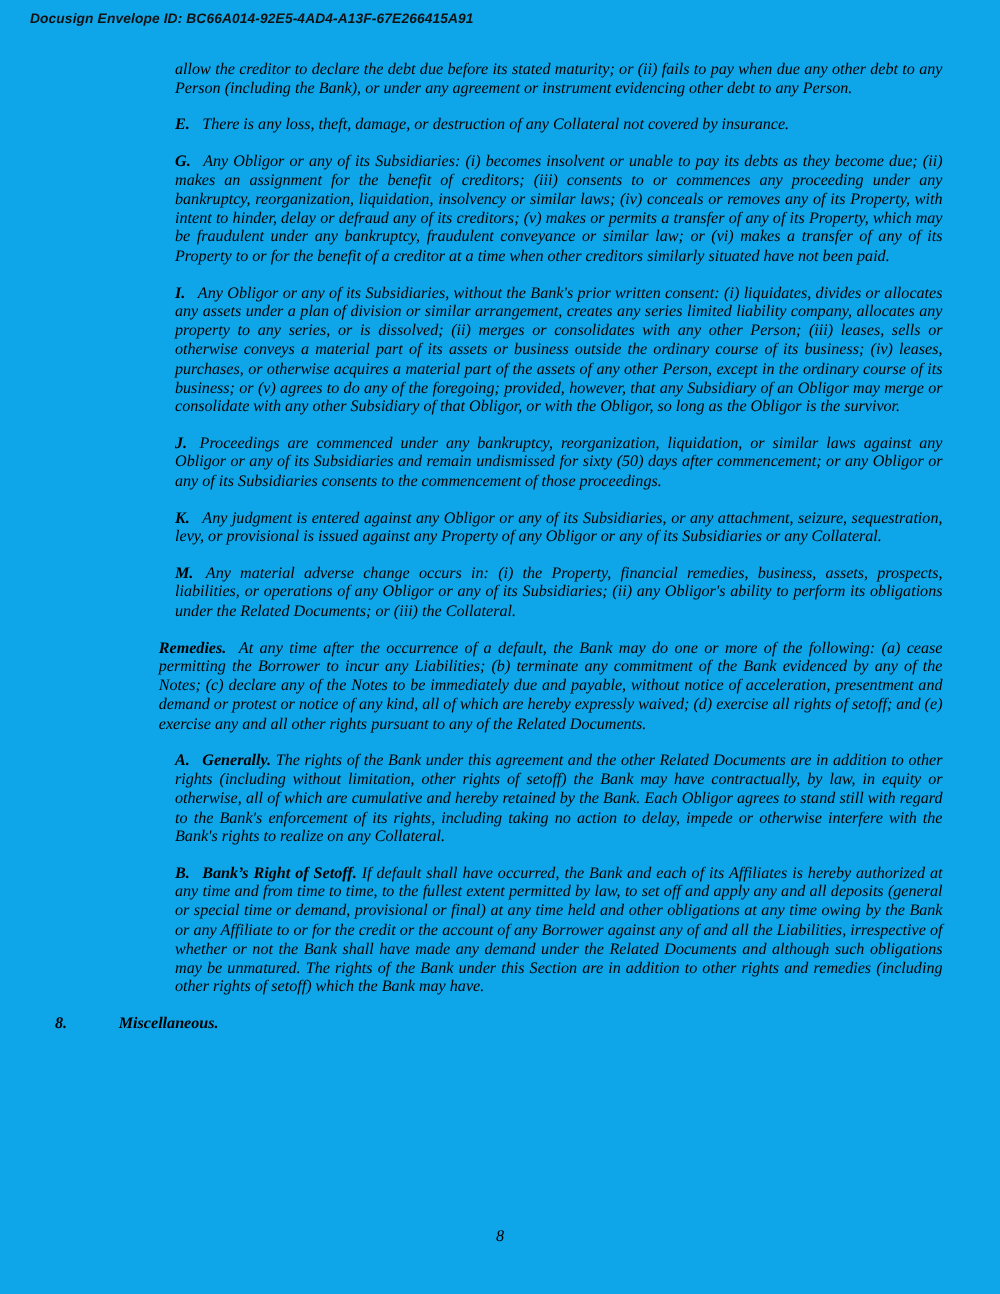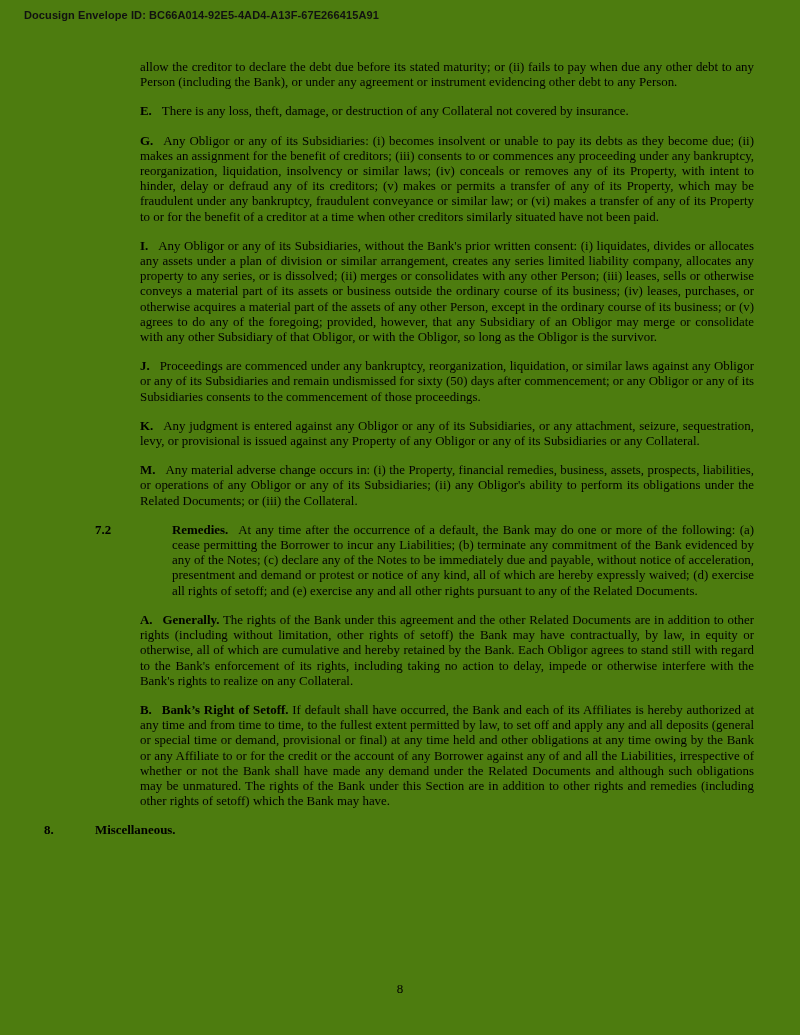--- a/index.html
+++ b/index.html
@@ -11,10 +11,11 @@
     position: relative;
     width: 800px;
     height: 1035px;
-    background: #4d7c0f;
+    background: #0ea5e9;
     color: #000000;
     font-family: "Liberation Serif", serif;
     overflow: hidden;
+    font-style: italic;
   }
   .docusign-header {
     position: absolute;

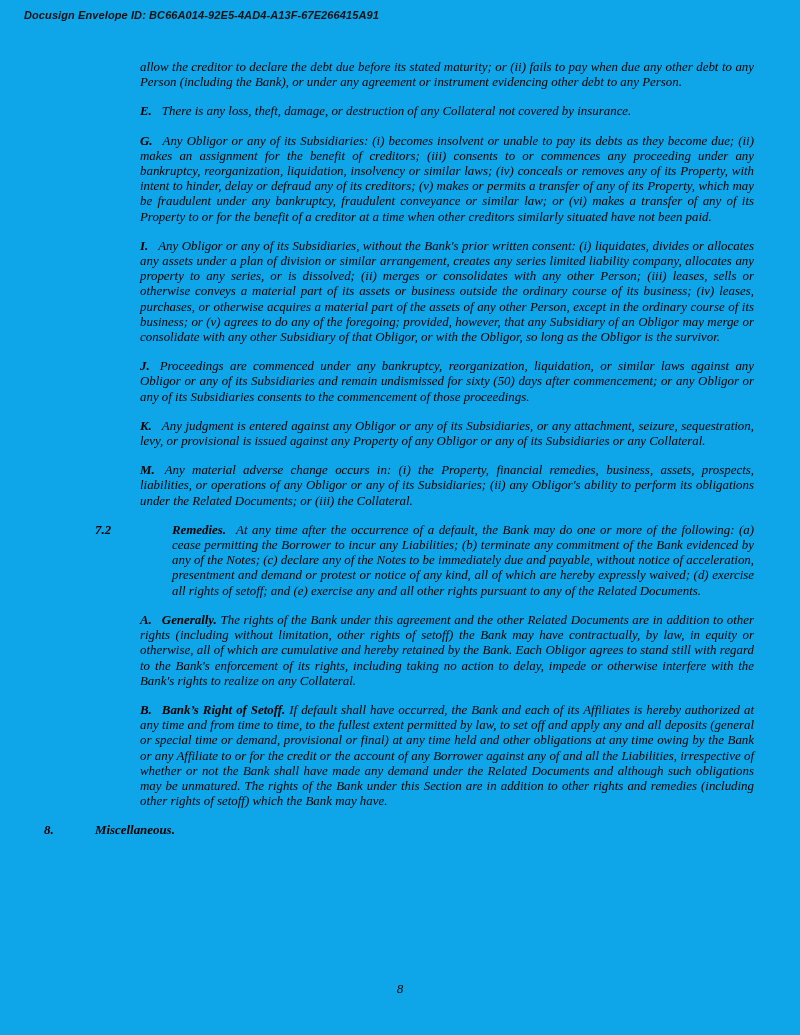--- a/index.html
+++ b/index.html
@@ -38,7 +38,7 @@
     text-align: justify;
   }
   .content p {
-    margin: 12px 0 14px 0;
+    margin: 0 0 14px 0;
   }
   .ltr {
     font-weight: bold;

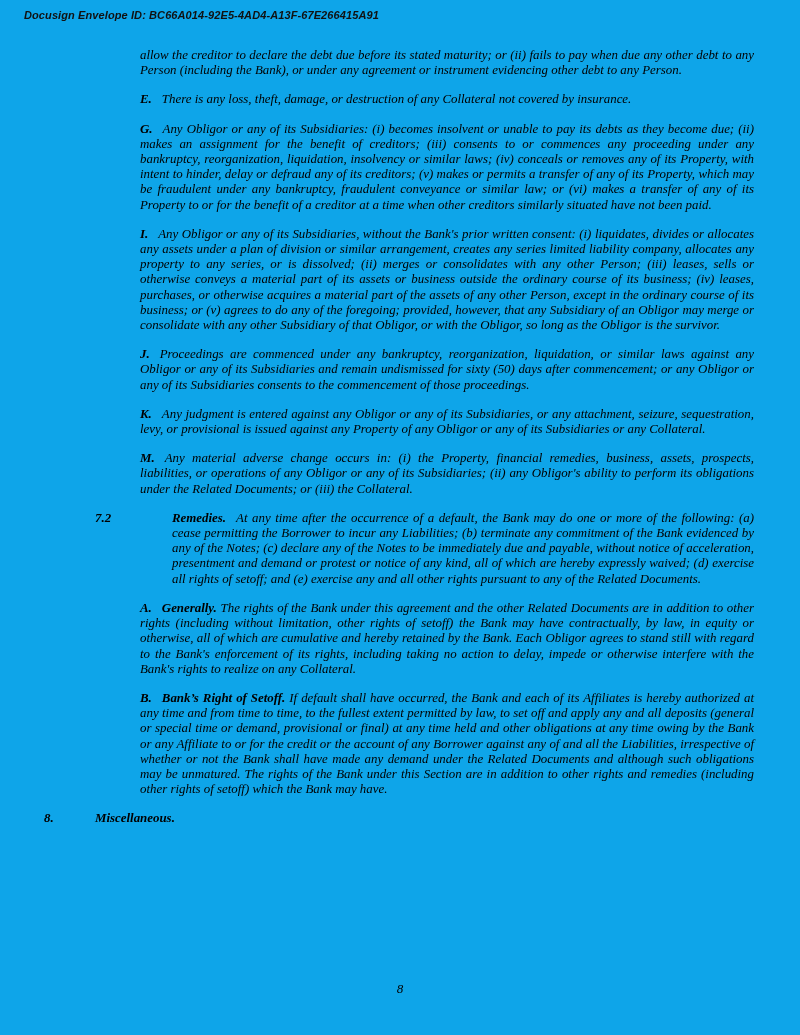--- a/index.html
+++ b/index.html
@@ -110,7 +110,6 @@
     <p><b class="ltr">M.</b><span>Any material adverse change occurs in: (i) the Property, financial remedies, business, assets, prospects, liabilities, or operations of any Obligor or any of its Subsidiaries; (ii) any Obligor's ability to perform its obligations under the Related Documents; or (iii) the Collateral.</span></p>
 
     <div class="numbered">
-      <div class="num">7.2</div>
       <div class="nbody"><b class="hd ltr">Remedies.</b><span>At any time after the occurrence of a default, the Bank may do one or more of the following: (a) cease permitting the Borrower to incur any Liabilities; (b) terminate any commitment of the Bank evidenced by any of the Notes; (c) declare any of the Notes to be immediately due and payable, without notice of acceleration, presentment and demand or protest or notice of any kind, all of which are hereby expressly waived; (d) exercise all rights of setoff; and (e) exercise any and all other rights pursuant to any of the Related Documents.</span></div>
     </div>
 

